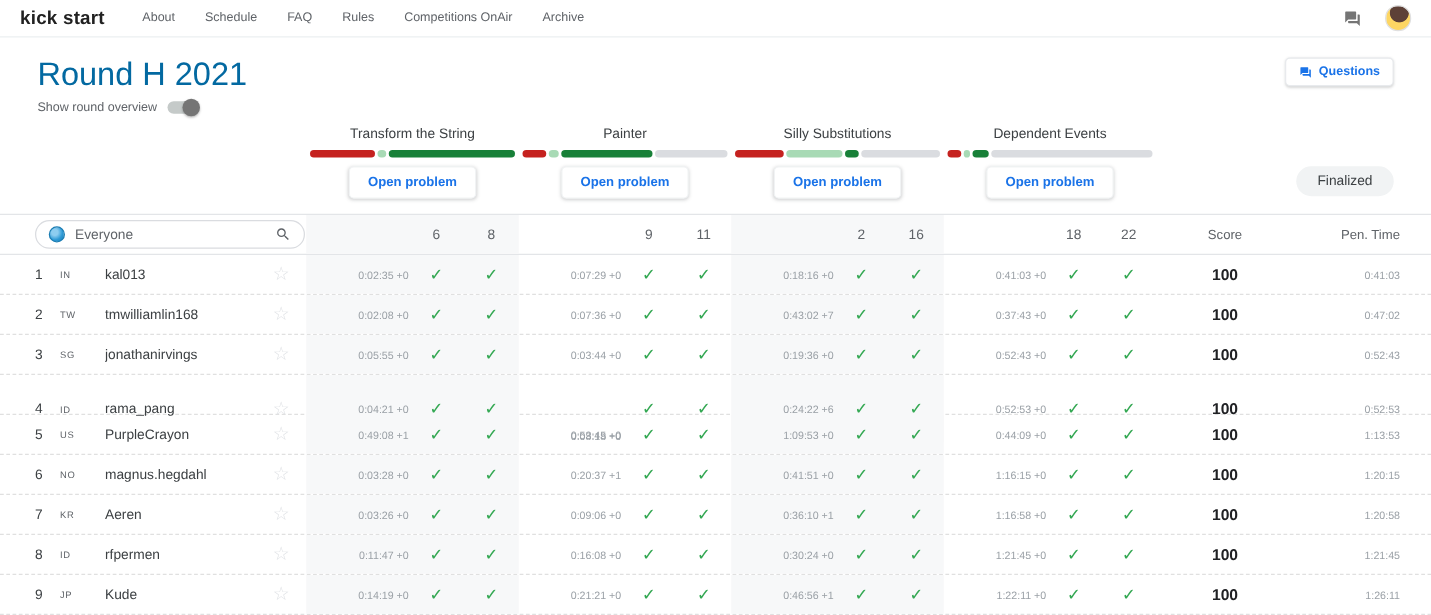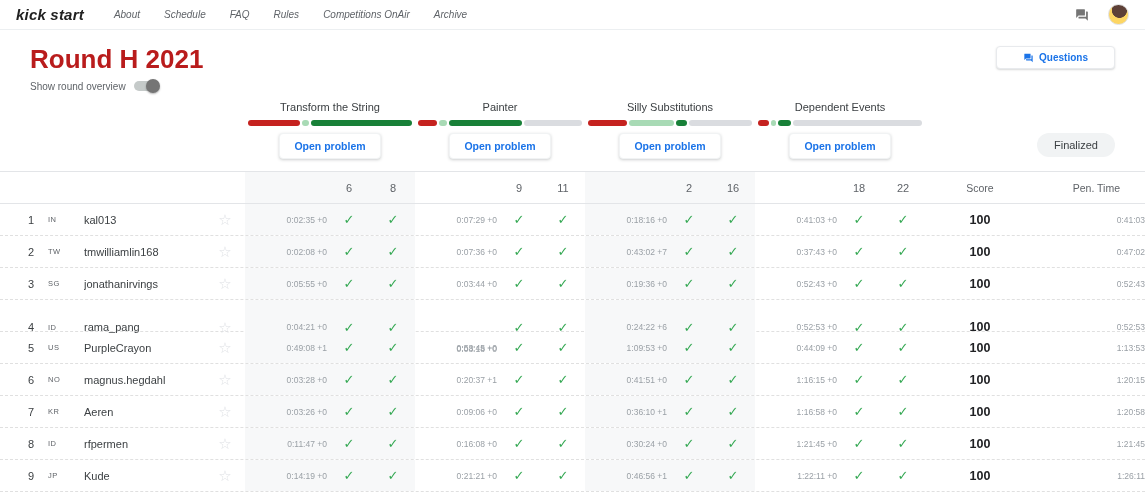--- a/index.html
+++ b/index.html
@@ -9,7 +9,7 @@
     color: #3c4043; background: #fff;
   }
   
-  .topnav { height: 30px; display: flex; align-items: center; padding: 0 16px; border-bottom: 1px solid #eceff1; background:#fff;font-style:italic; }
+  .topnav { height: 30px; display: flex; align-items: center; padding: 0 16px; border-bottom: 1px solid #eceff1; background:#fff; }
   .brand { font-weight: bold; font-size: 15px; color: #212121; letter-spacing: .2px; margin-right: 30px; cursor: pointer; }
   .nav-link { font-size: 10px; color: #5f6368; margin-right: 24px; text-decoration: none; cursor: pointer; }
   .nav-right { margin-left: auto; display: flex; align-items: center; gap: 18px; }

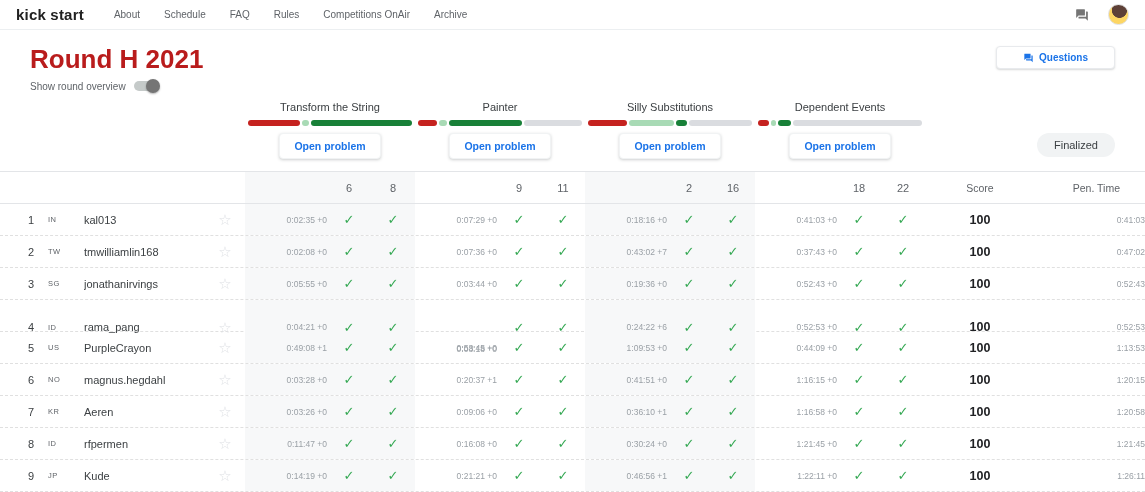--- a/index.html
+++ b/index.html
@@ -18,7 +18,7 @@
     background: radial-gradient(circle at 55% 28%, #5d4037 0 42%, #fdd663 46% 100%); border: 1px solid #e0e0e0; }
   
   .title-row { display: flex; justify-content: space-between; align-items: flex-start; padding: 14px 30px 0 30px; }
-  h1 { font-size: 26px; font-weight: 700; color: #b91c1c; }
+  h1 { font-size: 26px; font-weight: 400; color: #0369a1; }
   .questions-btn { display: inline-flex; align-items: center; gap: 5px; background: #fff;
     border: 1px solid #e8eaed; border-radius: 4px; padding: 5px 26px; color: #1a73e8;
     font-size: 10px; font-weight: bold; box-shadow: 0 1px 2px rgba(60,64,67,.2); cursor: pointer; margin-top: 2px; }

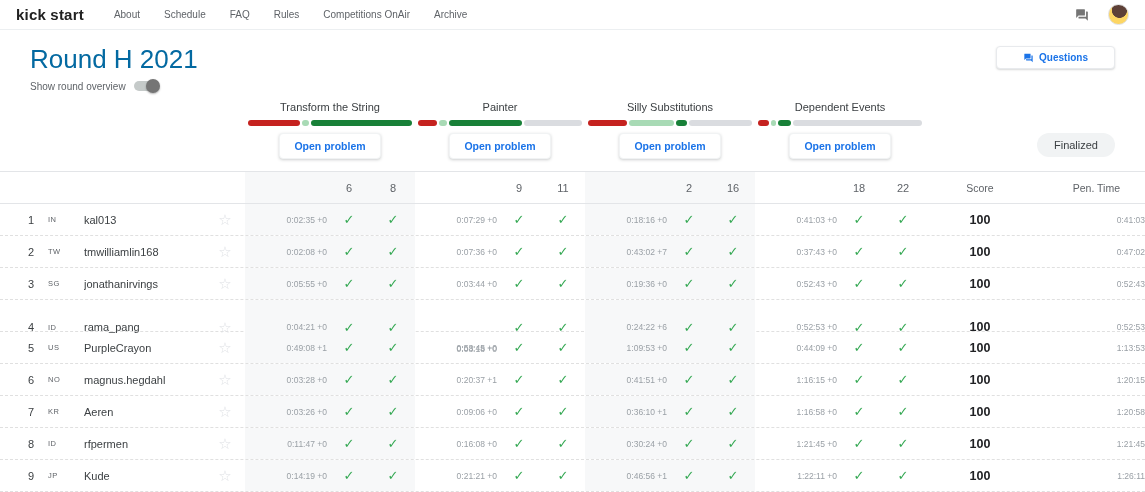--- a/index.html
+++ b/index.html
@@ -20,7 +20,7 @@
   .title-row { display: flex; justify-content: space-between; align-items: flex-start; padding: 14px 30px 0 30px; }
   h1 { font-size: 26px; font-weight: 400; color: #0369a1; }
   .questions-btn { display: inline-flex; align-items: center; gap: 5px; background: #fff;
-    border: 1px solid #e8eaed; border-radius: 4px; padding: 5px 26px; color: #1a73e8;
+    border: 1px solid #e8eaed; border-radius: 4px; padding: 5px 10px; color: #1a73e8;
     font-size: 10px; font-weight: bold; box-shadow: 0 1px 2px rgba(60,64,67,.2); cursor: pointer; margin-top: 2px; }
   .q-icon { width: 11px; height: 10px; fill: #1a73e8; }
   .overview-row { display: flex; align-items: center; gap: 8px; padding: 4px 30px 0 30px; font-size: 10px; color: #5f6368; height: 18px; }

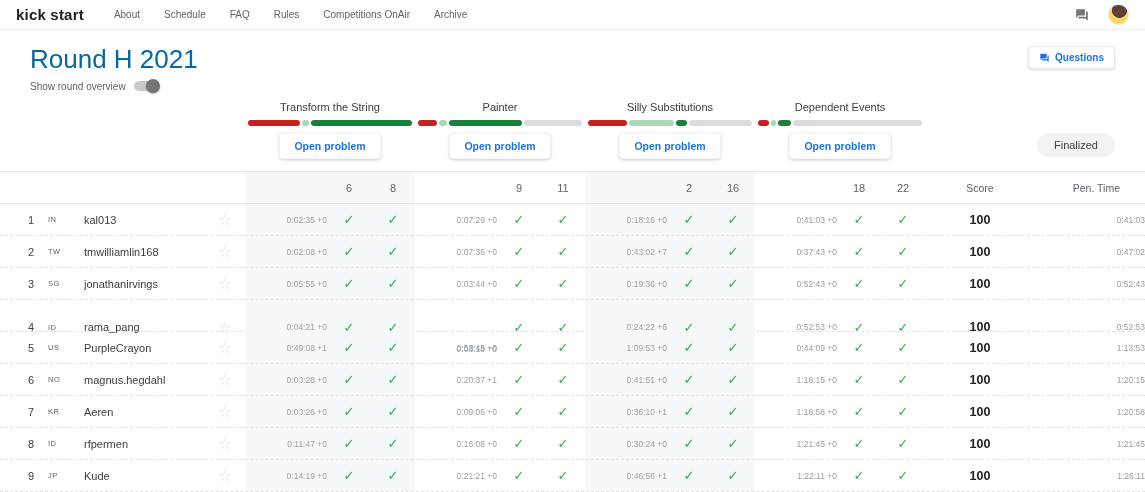--- a/index.html
+++ b/index.html
@@ -160,6 +160,13 @@
 <div class="grid table-head" id="table-head">
   <div class="shade s1"></div>
   <div class="shade s2"></div>
+  <div class="search-pill">
+    <div class="globe-icon"></div>
+    <input class="search-input" value="Everyone" style="">
+    <svg class="mag-icon" viewBox="0 0 24 24">
+        <path d="M15.5 14h-.79l-.28-.27C15.41 12.59 16 11.11 16 9.5 16 5.91 13.09 3 9.5 3S3 5.91 3 9.5 5.91 16 9.5 16c1.61 0 3.09-.59 4.23-1.57l.27.28v.79l5 4.99L20.49 19l-4.99-5zm-6 0C7.01 14 5 11.99 5 9.5S7.01 5 9.5 5 14 7.01 14 9.5 11.99 14 9.5 14z"></path>
+      </svg>
+  </div>
   <div class="score-head">Score</div>
   <div class="pen-head">Pen. Time</div>
 <div class="subnum" style="grid-column: 6;">6</div>

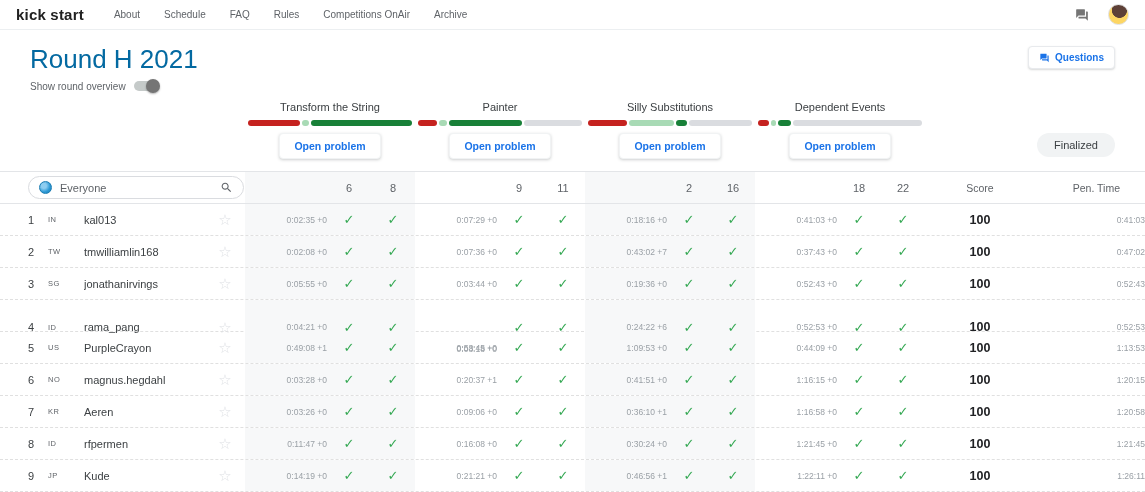--- a/index.html
+++ b/index.html
@@ -71,7 +71,7 @@
   .cell-time { font-size: 8.5px; color: #9aa0a6; text-align: right; white-space: nowrap; }
   .cell-check { text-align: center; font-size: 13px; font-weight: bold; color: #34a853; }
   .score { grid-column: 17; text-align: center; font-size: 12.5px; font-weight: bold; color: #202124; }
-  .pen { grid-column: 18; text-align: right; font-size: 8.5px; color: #9aa0a6; }
+  .pen { grid-column: 18; text-align: right; padding-right: 25px; font-size: 8.5px; color: #9aa0a6; }
 </style>
 </head>
 <body>

